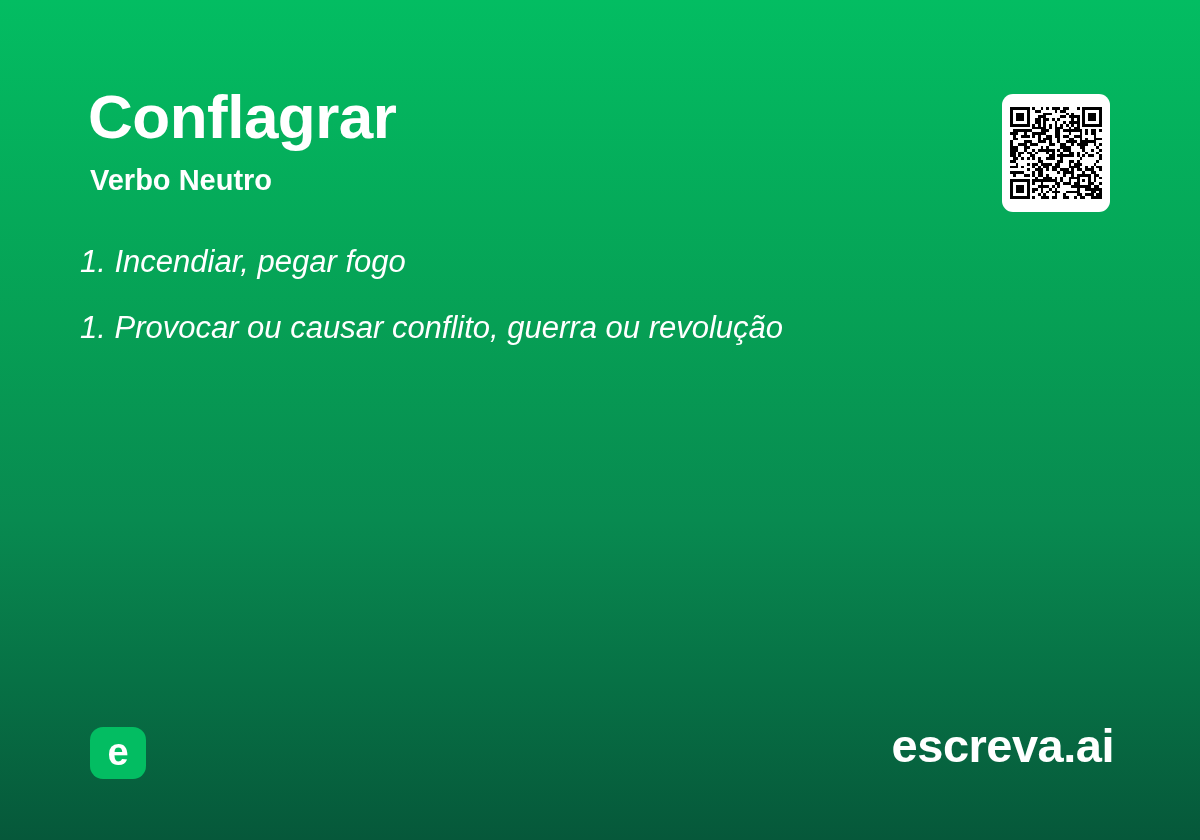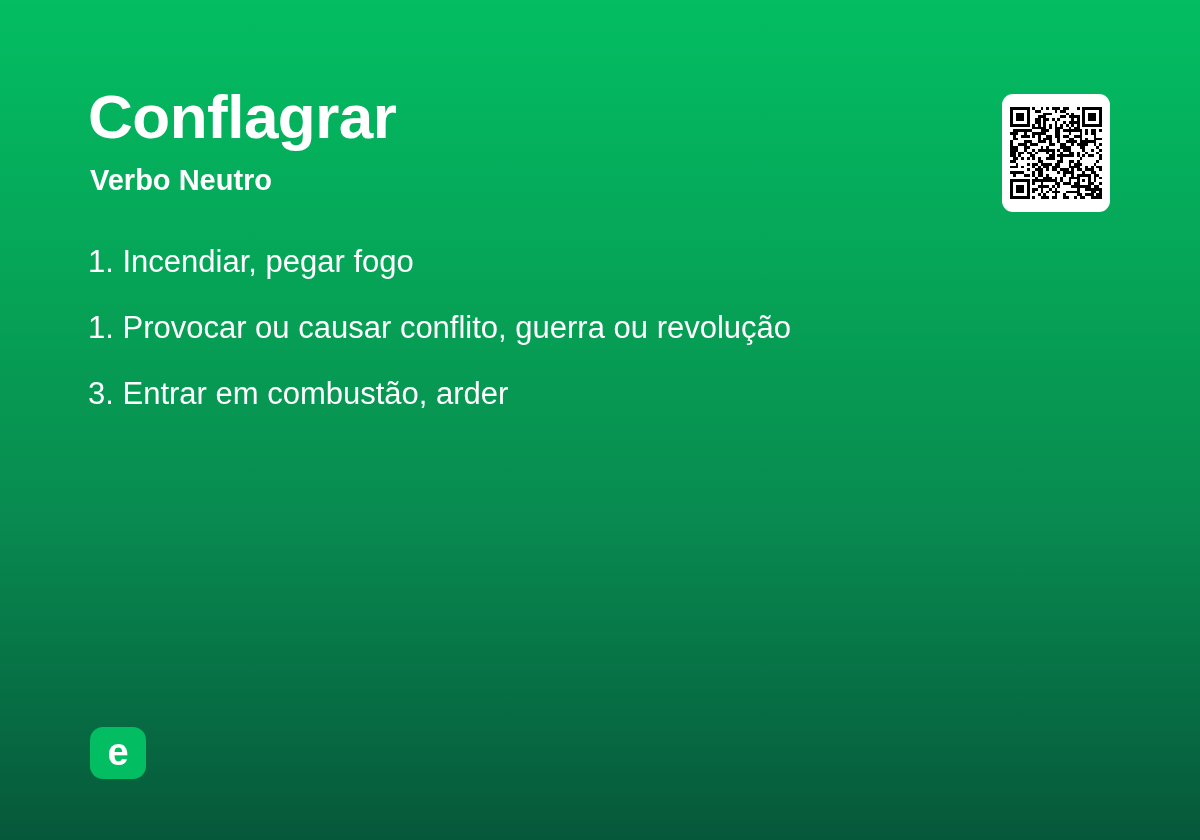--- a/index.html
+++ b/index.html
@@ -43,9 +43,10 @@
   }
   #definitions {
     position: absolute;
-    left: 88px;
+    left: 80px;
     top: 246px;
     width: 860px;
+    font-style: italic;
   }
   .definition-item {
     font-size: 31px;

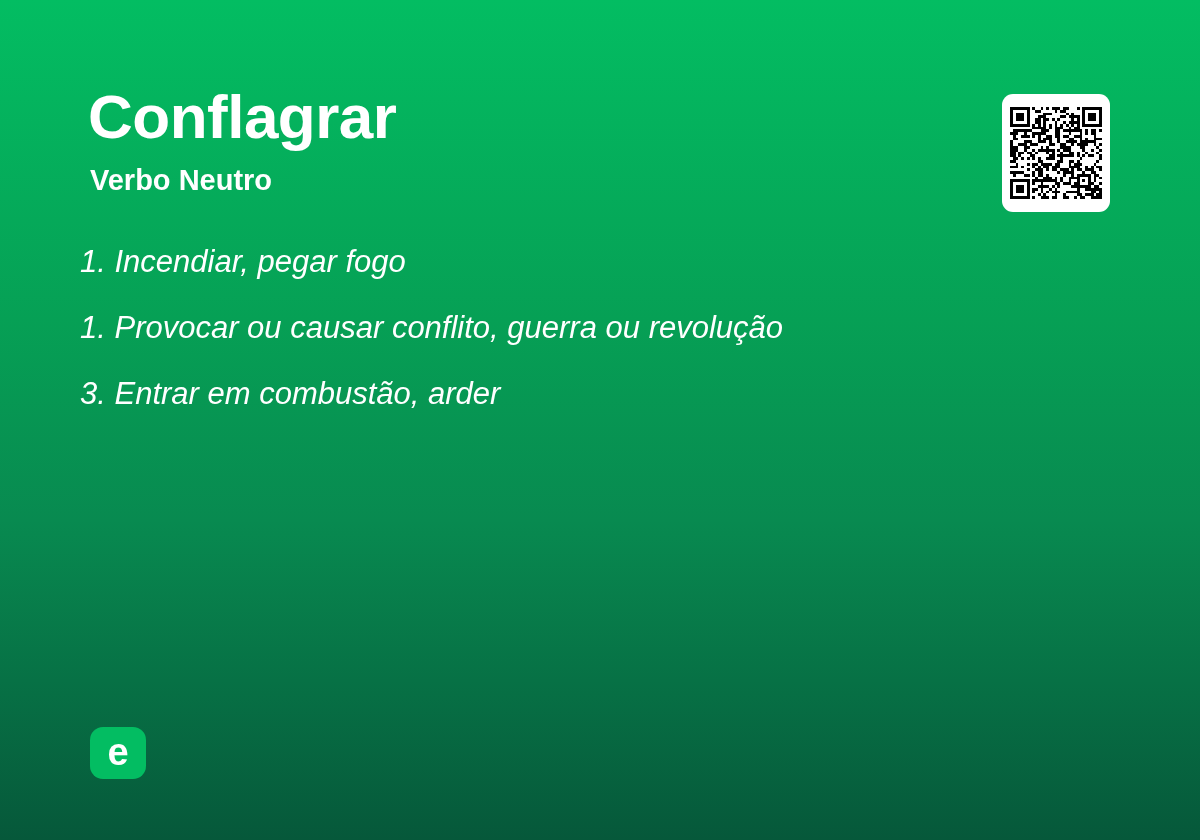--- a/index.html
+++ b/index.html
@@ -118,7 +118,6 @@
   <div id="definitions">
     <div class="definition-item">1. Incendiar, pegar fogo</div>
     <div class="definition-item">1. Provocar ou causar conflito, guerra ou revolução</div>
-    <div class="definition-item">3. Entrar em combustão, arder</div>
   </div>
 
   <div id="qr-wrap">

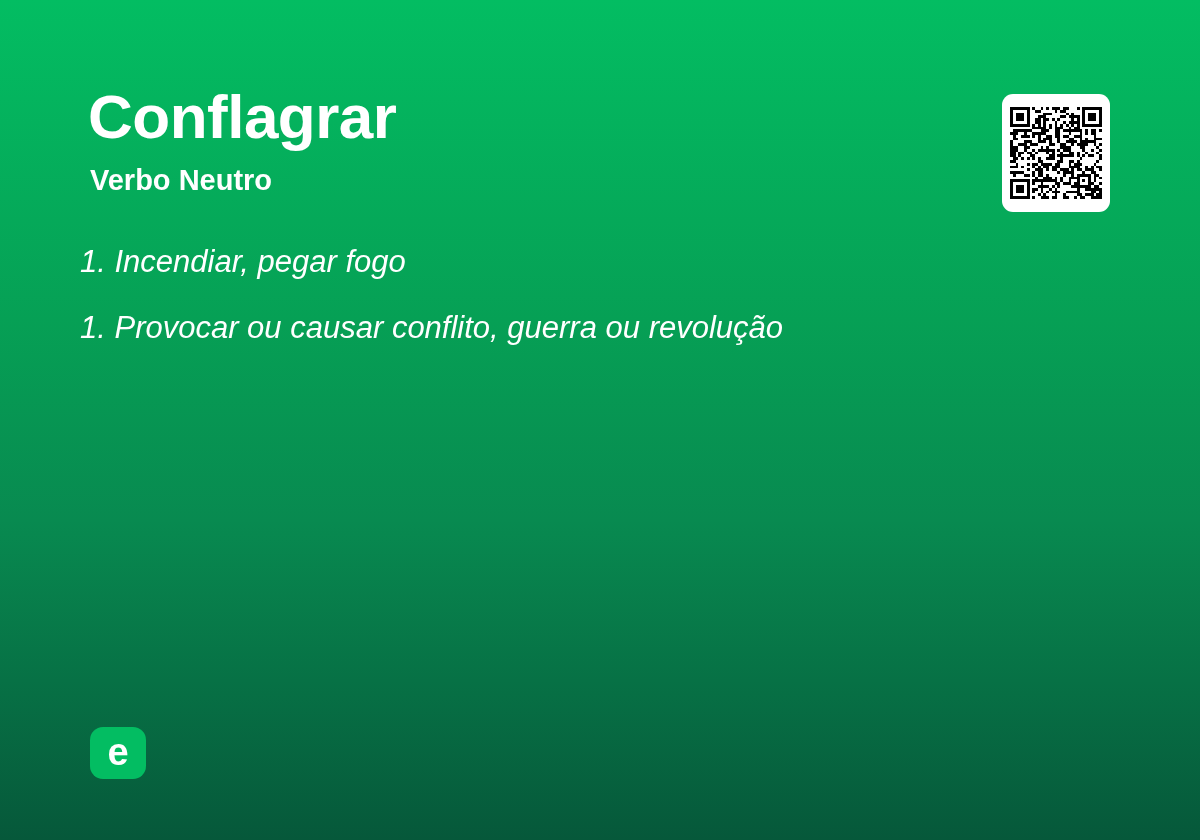--- a/index.html
+++ b/index.html
@@ -133,6 +133,7 @@
     <span id="brand-logo-letter">e</span>
   </div>
 
+  <div id="brand-name">escreva.ai</div>
 
 </div>
 

